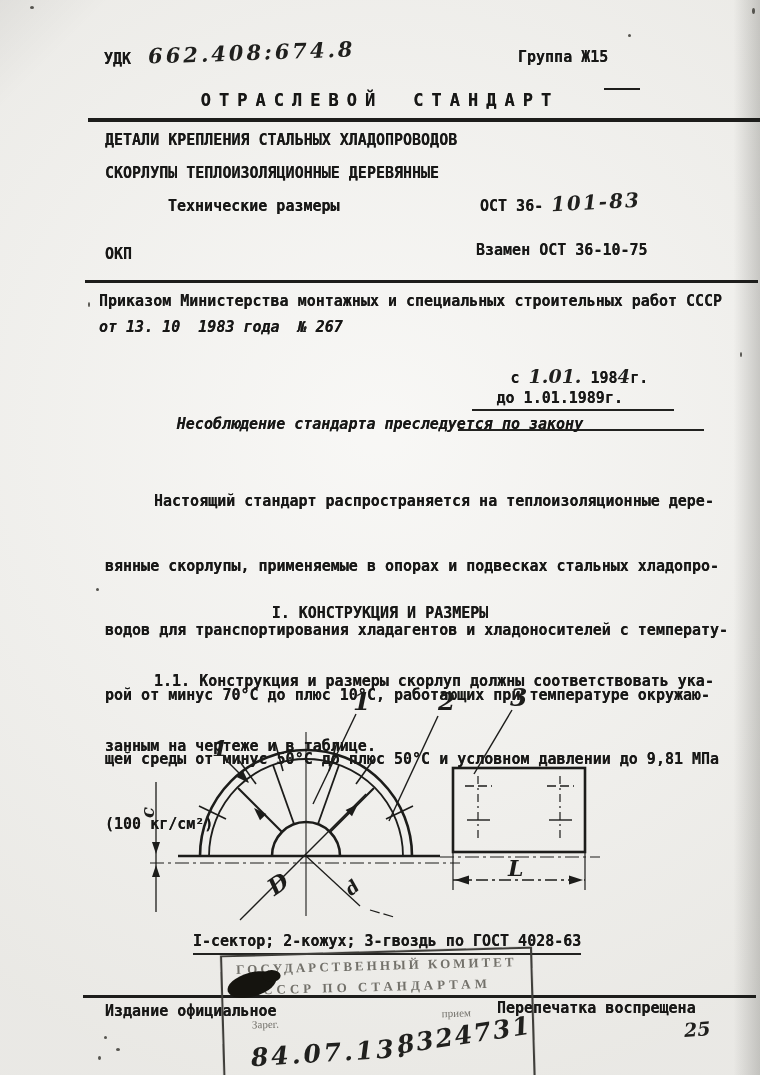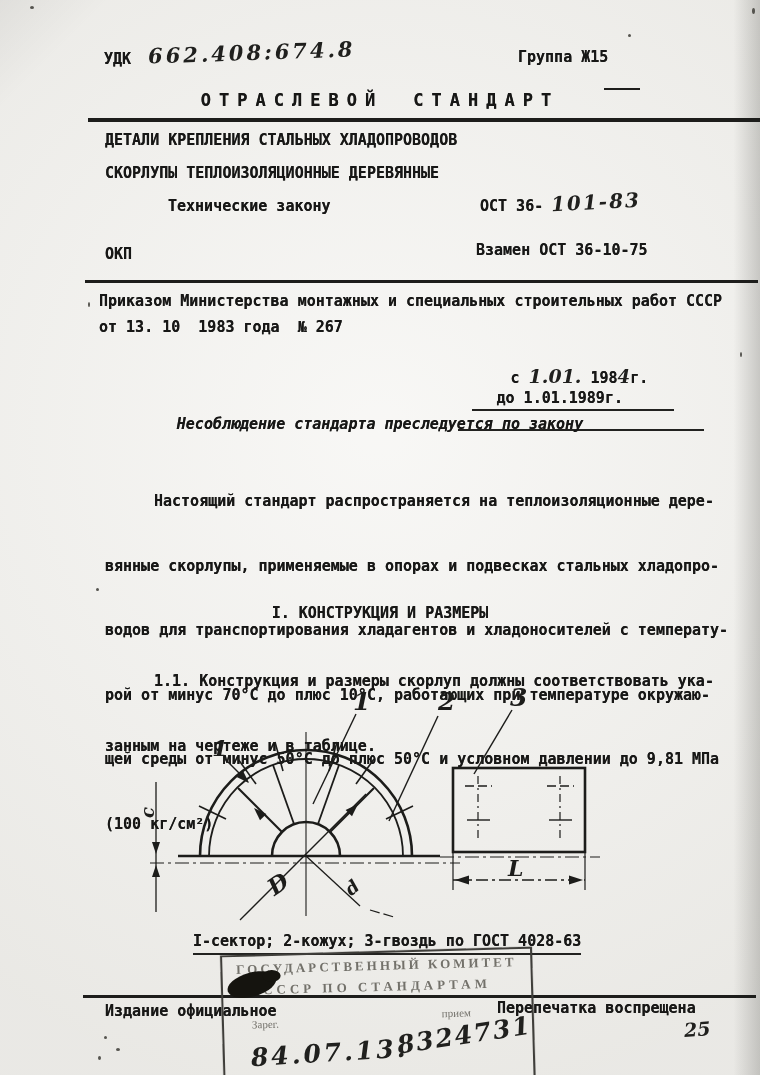--- a/index.html
+++ b/index.html
@@ -47,7 +47,7 @@
 
   <span class="t typed" style="left:105px;top:131px;">ДЕТАЛИ КРЕПЛЕНИЯ СТАЛЬНЫХ ХЛАДОПРОВОДОВ</span>
   <span class="t typed" style="left:105px;top:164px;">СКОРЛУПЫ ТЕПЛОИЗОЛЯЦИОННЫЕ ДЕРЕВЯННЫЕ</span>
-  <span class="t typed" style="left:168px;top:197px;">Технические закону</span>
+  <span class="t typed" style="left:168px;top:197px;">Технические размеры</span>
   <span class="t typed" style="left:480px;top:197px;">ОСТ 36-</span>
   <span class="t hand" style="left:551px;top:190px;font-size:20px;letter-spacing:2px;transform:rotate(-3deg);">101-83</span>
 

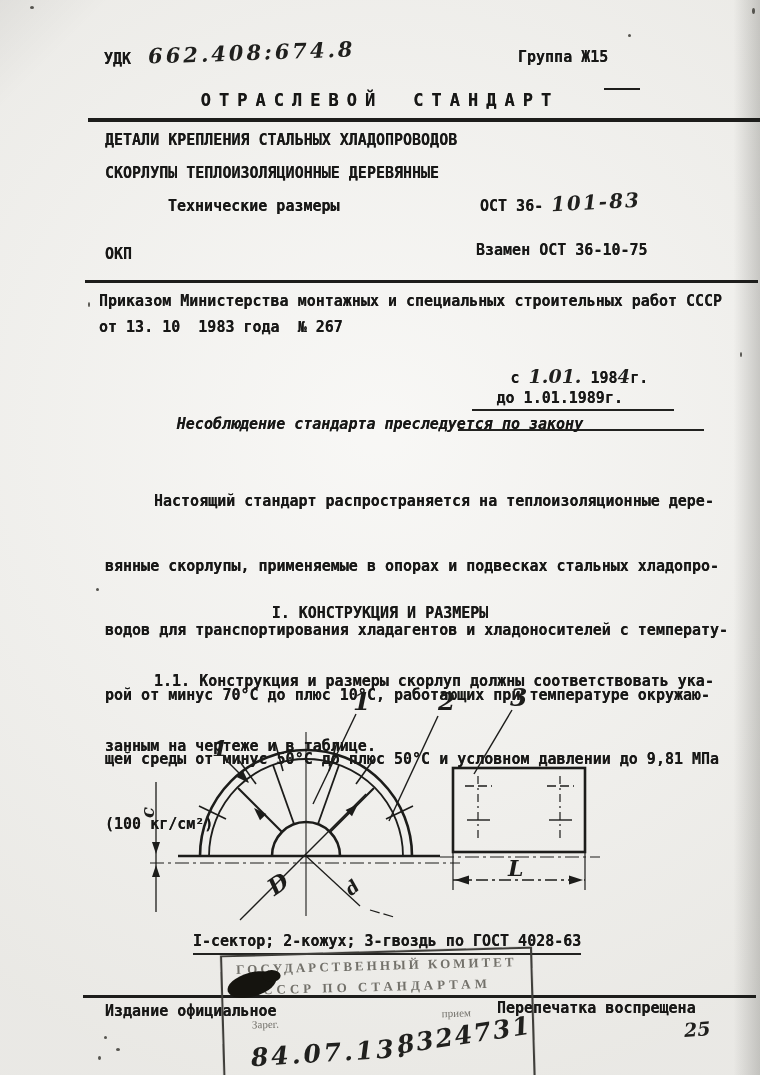--- a/index.html
+++ b/index.html
@@ -57,7 +57,7 @@
   <div class="rule" style="left:85px;top:280px;right:2px;height:2.5px;"></div>
 
   <span class="t typed" style="left:99px;top:292px;">Приказом Министерства монтажных и специальных строительных работ СССР</span>
-  <span class="t typed" style="left:99px;top:318px;">от 13. 10  1983 года  № 267</span>
+  <span class="t typed" style="left:99px;top:318px;font-style:italic;">от 13. 10  1983 года  № 267</span>
 
   <div class="t underl" style="left:472px;top:346px;width:202px;">
     <span class="typed">с </span><span class="hand" style="font-size:19px;">1.01.</span><span class="typed"> 198</span><span class="hand" style="font-size:18px;">4</span><span class="typed">г.</span>

